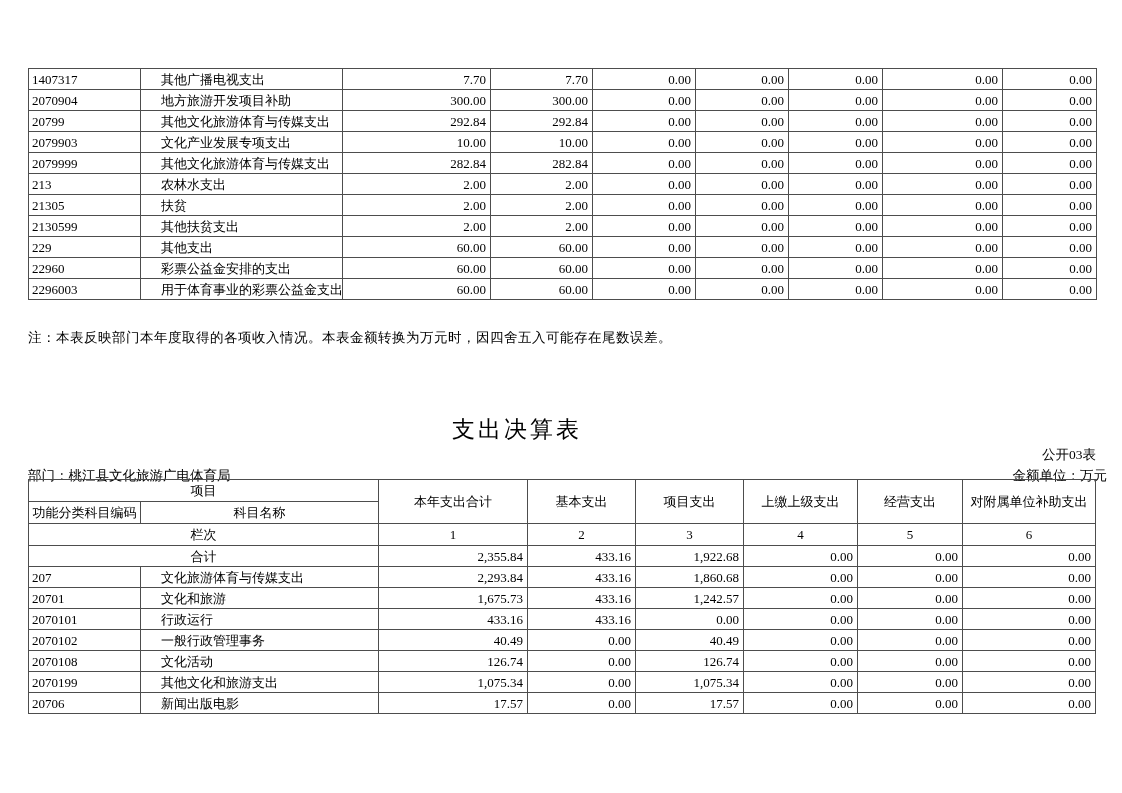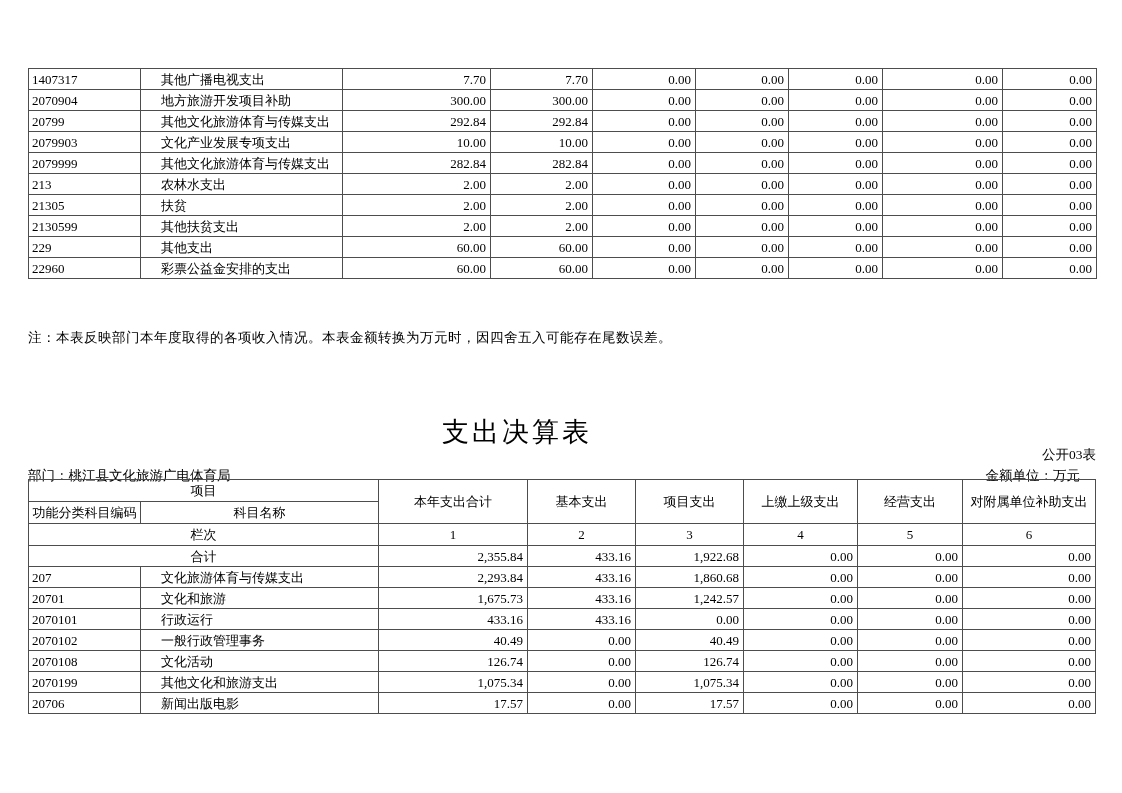--- a/index.html
+++ b/index.html
@@ -205,6 +205,17 @@
       <tr>
         <td class="code">22960</td>
         <td class="name">彩票公益金安排的支出</td>
+        <td class="num">60.00</td>
+        <td class="num">60.00</td>
+        <td class="num">0.00</td>
+        <td class="num">0.00</td>
+        <td class="num">0.00</td>
+        <td class="num">0.00</td>
+        <td class="num">0.00</td>
+      </tr>
+      <tr>
+        <td class="code">2296003</td>
+        <td class="name">用于体育事业的彩票公益金支出</td>
         <td class="num">60.00</td>
         <td class="num">60.00</td>
         <td class="num">0.00</td>

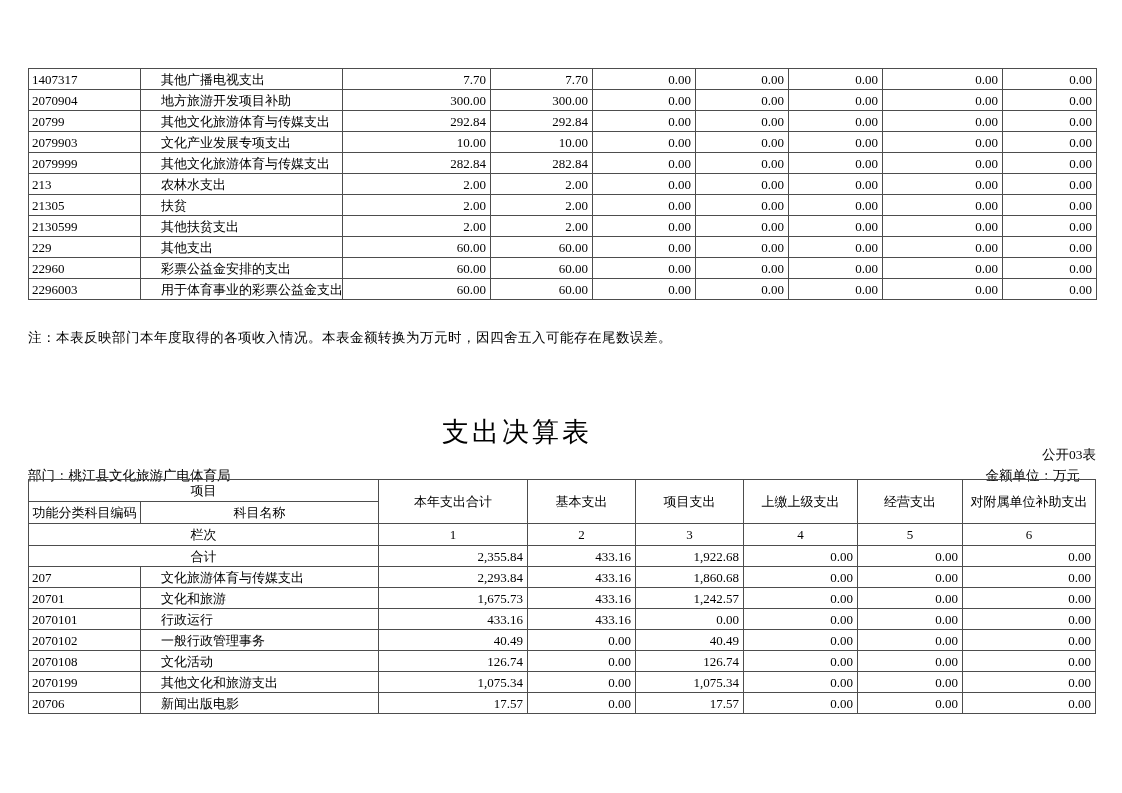--- a/index.html
+++ b/index.html
@@ -63,7 +63,7 @@
     top: 414px;
     width: 1034px;
     text-align: center;
-    font-size: 27px;
+    font-size: 23px;
     letter-spacing: 3px;
   }
   #form-code {

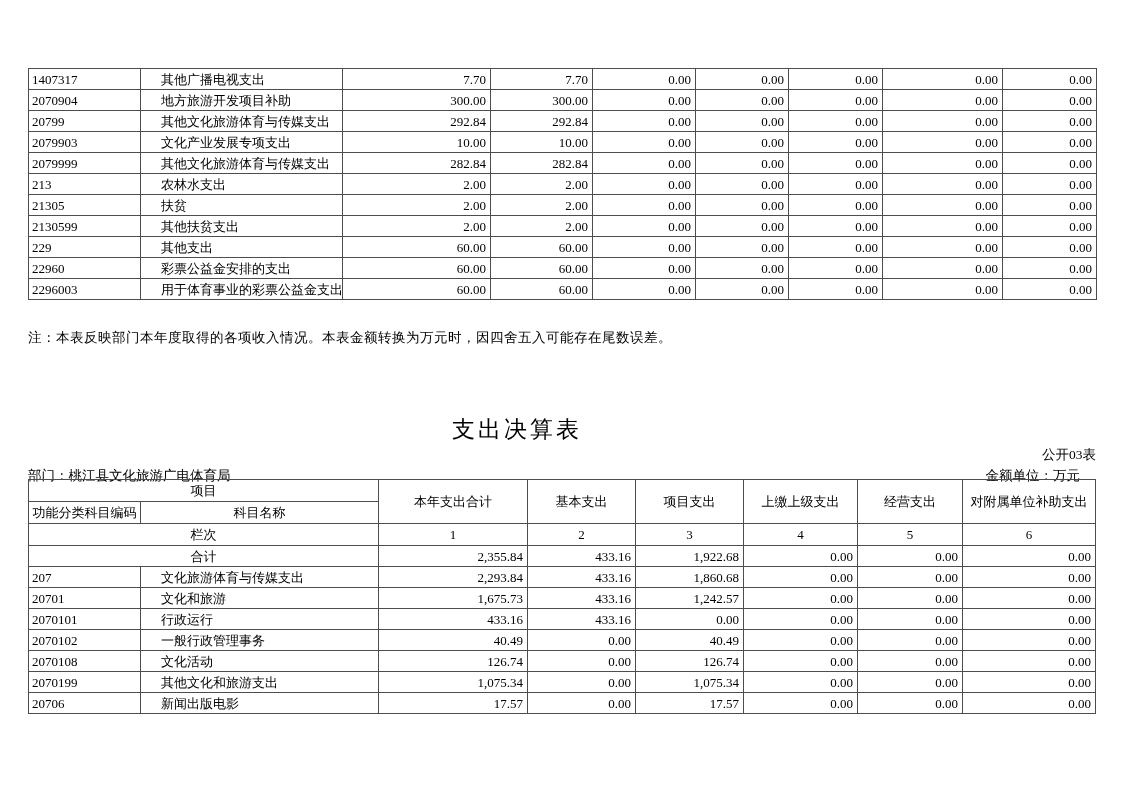--- a/index.html
+++ b/index.html
@@ -81,7 +81,7 @@
   }
   #unit {
     position: absolute;
-    right: 42px;
+    right: 15px;
     top: 467px;
     font-size: 13.5px;
     text-align: right;

